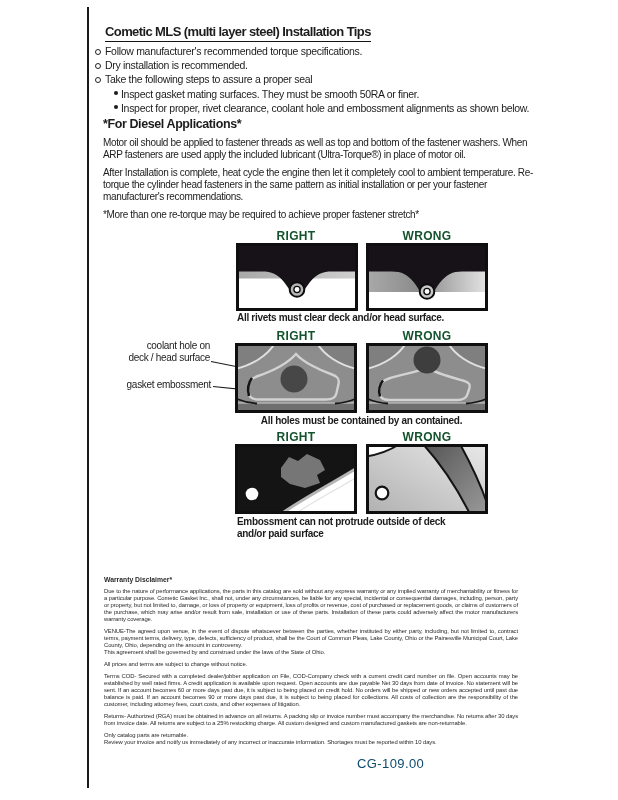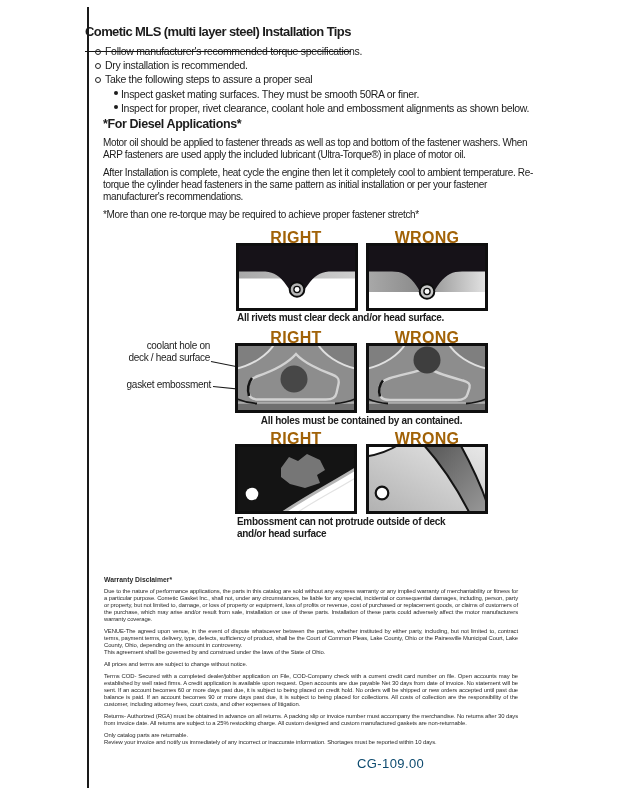--- a/index.html
+++ b/index.html
@@ -6,8 +6,8 @@
   .page{position:relative;width:618px;height:800px;background:#ffffff;overflow:hidden;
         font-family:"Liberation Sans","DejaVu Sans",sans-serif;color:#1c1c1c;}
   .vrule{position:absolute;left:87px;top:7px;width:1.5px;height:781px;background:#1a1a1a;}
-  .title{position:absolute;left:85px;top:24px;margin:0;font-size:13px;font-weight:bold;
-         letter-spacing:-0.6px;white-space:nowrap;border-bottom:1.6px solid #141414;padding-bottom:12px;}
+  .title{position:absolute;left:105px;top:24px;margin:0;font-size:13px;font-weight:bold;
+         letter-spacing:-0.6px;white-space:nowrap;border-bottom:1.6px solid #141414;padding-bottom:2px;}
   .tips{position:absolute;left:95px;top:45px;}
   .tip{display:flex;align-items:flex-start;white-space:nowrap;font-size:10.5px;
        letter-spacing:-0.3px;height:14.2px;text-align:right;}

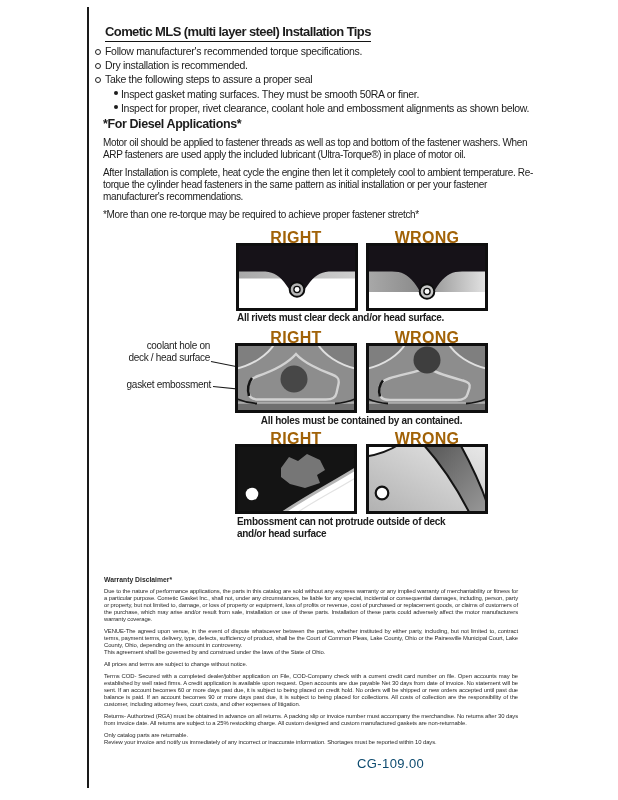--- a/index.html
+++ b/index.html
@@ -20,8 +20,8 @@
   .diesel p.p1{margin-top:6px;}
   .diesel p.p2{margin-top:5px;}
   .diesel p.p3{margin-top:6px;}
-  .dg-label{position:absolute;width:122px;text-align:center;font-size:16px;font-weight:600;
-            letter-spacing:0.3px;color:#a16207;}
+  .dg-label{position:absolute;width:122px;text-align:center;font-size:12px;font-weight:600;
+            letter-spacing:0.3px;color:#14532d;}
   .dg-box{position:absolute;width:122px;}
   .dg-box svg{display:block;}
   .dg-caption{position:absolute;font-size:10px;font-weight:bold;letter-spacing:-0.3px;white-space:nowrap;}

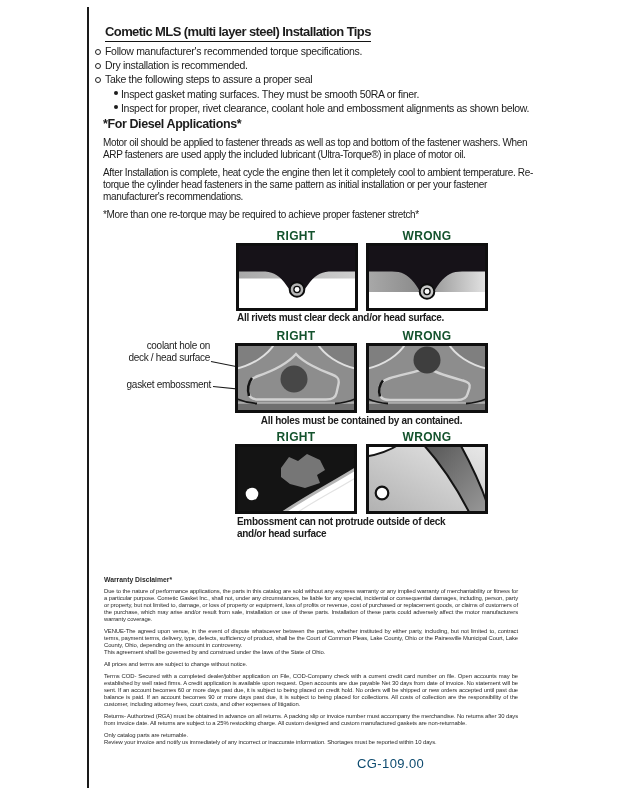--- a/index.html
+++ b/index.html
@@ -204,7 +204,7 @@
 
   <div class="dg-caption" style="left:237px;top:516px;line-height:11.8px;">
     <div>Embossment can not protrude outside of deck</div>
-    <div>and/or head surface</div>
+    <div>and/or paid surface</div>
   </div>
 
   <div class="warranty">

